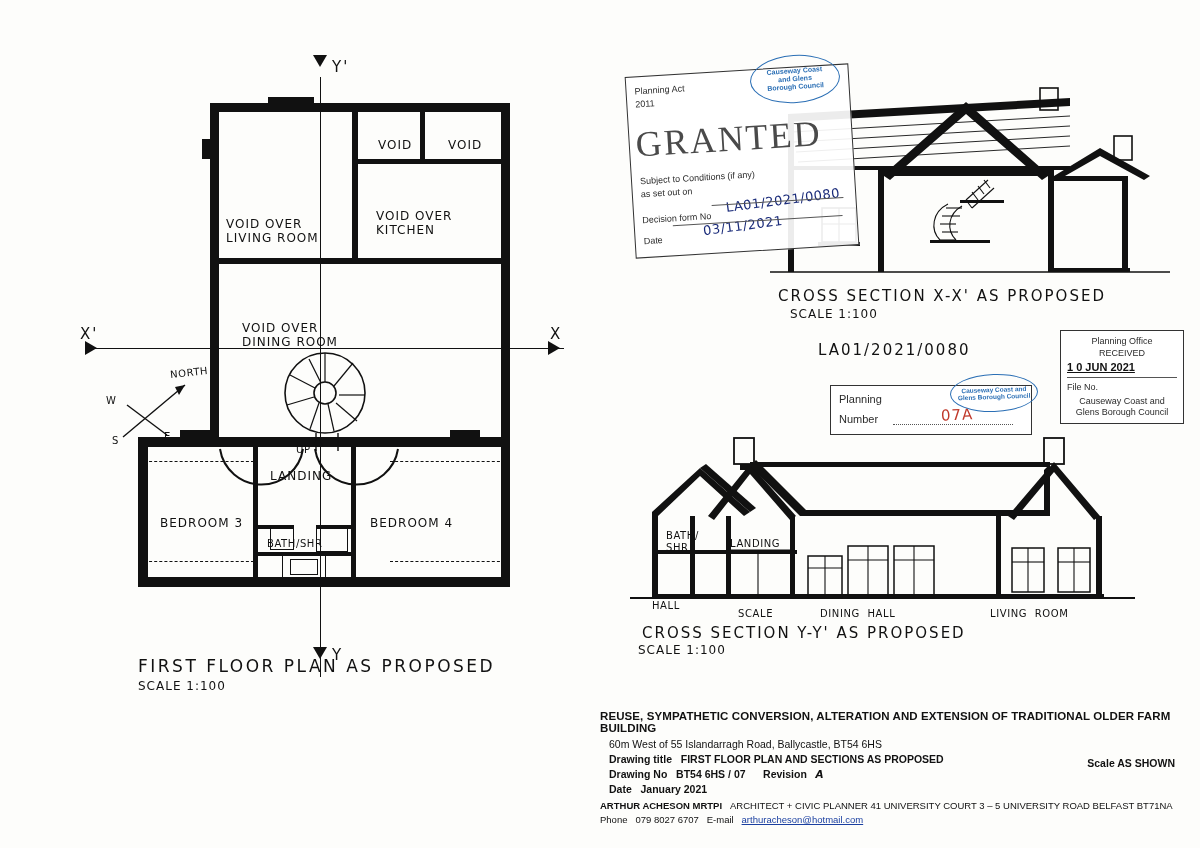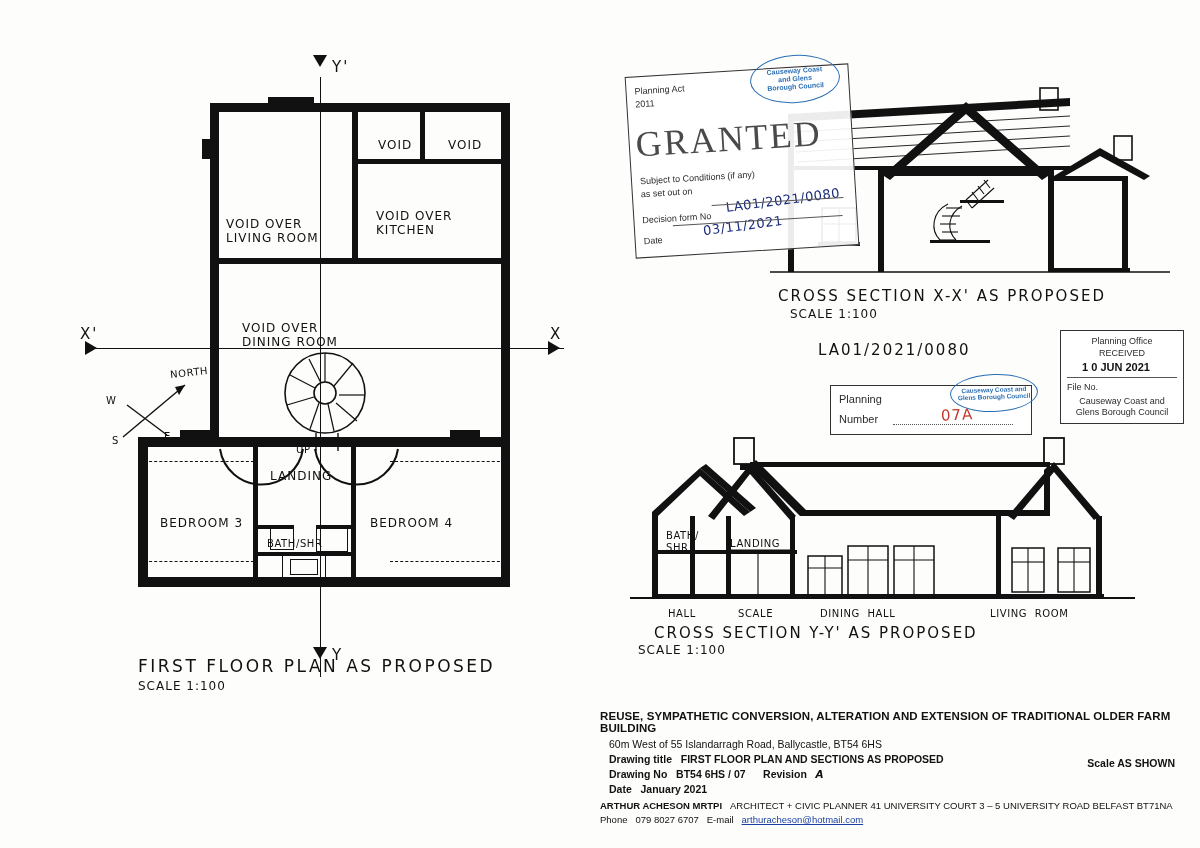--- a/index.html
+++ b/index.html
@@ -408,7 +408,7 @@
   <div class="stamp-box" style="left:1060px; top:330px; width:122px; height:92px;">
     <div class="stamp-text abs" style="left:0; top:4px; width:122px; text-align:center;">Planning Office</div>
     <div class="stamp-text abs" style="left:0; top:16px; width:122px; text-align:center;">RECEIVED</div>
-    <div class="abs" style="left:0; top:30px; font-size:11px; font-weight:bold; width:110px; text-align:center;">1 0 JUN 2021</div>
+    <div class="abs" style="left:6px; top:30px; font-size:11px; font-weight:bold; width:110px; text-align:left;text-decoration:underline;">1 0 JUN 2021</div>
     <div class="stamp-text abs" style="left:6px; top:50px;">File No.</div>
     <div class="stamp-text abs" style="left:0; top:64px; width:122px; text-align:center;">Causeway Coast and</div>
     <div class="stamp-text abs" style="left:0; top:75px; width:122px; text-align:center;">Glens Borough Council</div>

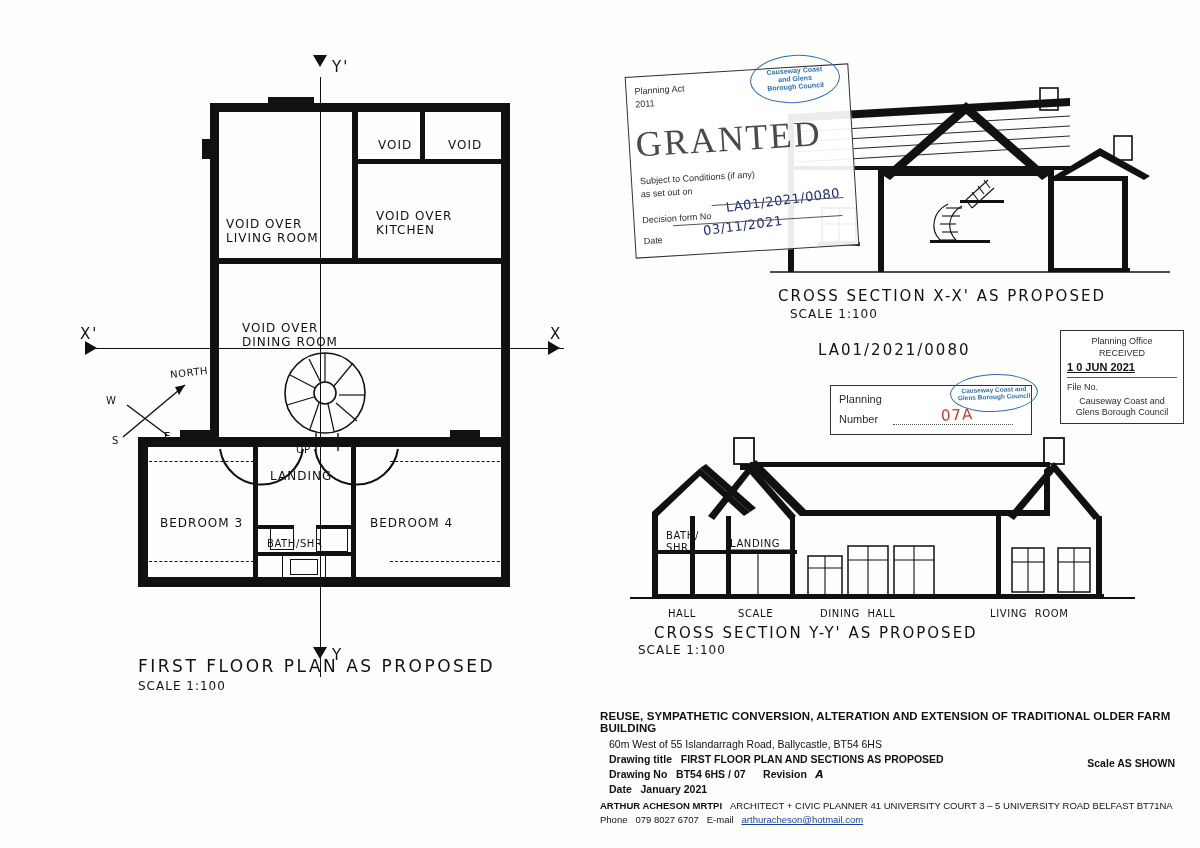--- a/index.html
+++ b/index.html
@@ -374,7 +374,7 @@
     <div class="hand sm abs" style="left:36px; top:110px;">BATH/
 SHR</div>
     <div class="hand sm abs" style="left:100px; top:118px;">LANDING</div>
-    <div class="hand sm abs" style="left:22px; top:188px;margin-left:16px;">HALL</div>
+    <div class="hand sm abs" style="left:22px; top:180px;">HALL</div>
     <div class="hand sm abs" style="left:108px; top:188px;">SCALE</div>
     <div class="hand sm abs" style="left:190px; top:188px;">DINING  HALL</div>
     <div class="hand sm abs" style="left:360px; top:188px;">LIVING  ROOM</div>

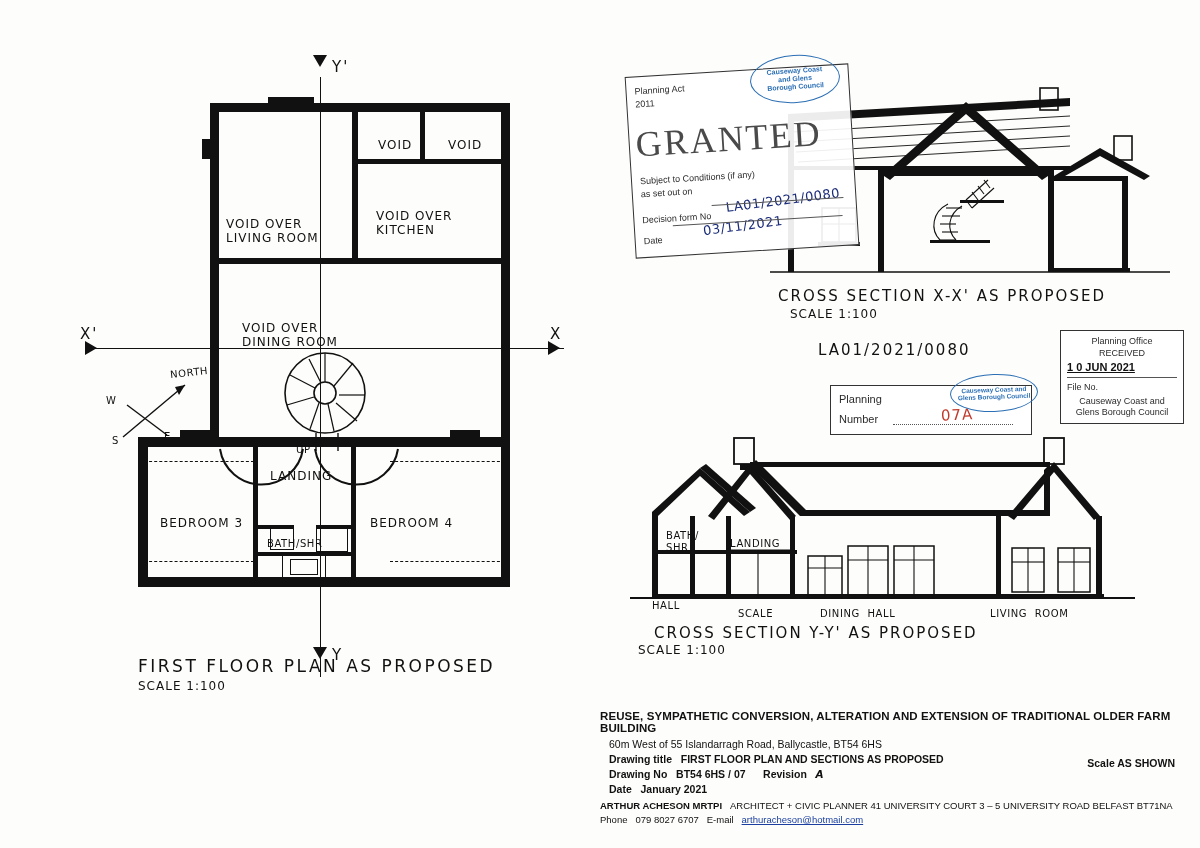--- a/index.html
+++ b/index.html
@@ -379,7 +379,7 @@
     <div class="hand sm abs" style="left:190px; top:188px;">DINING  HALL</div>
     <div class="hand sm abs" style="left:360px; top:188px;">LIVING  ROOM</div>
 
-    <div class="hand lg abs" style="left:24px; top:205px;">CROSS SECTION Y-Y' AS PROPOSED</div>
+    <div class="hand lg abs" style="left:12px; top:205px;">CROSS SECTION Y-Y' AS PROPOSED</div>
     <div class="hand abs" style="left:8px; top:224px;">SCALE 1:100</div>
   </div>
 

